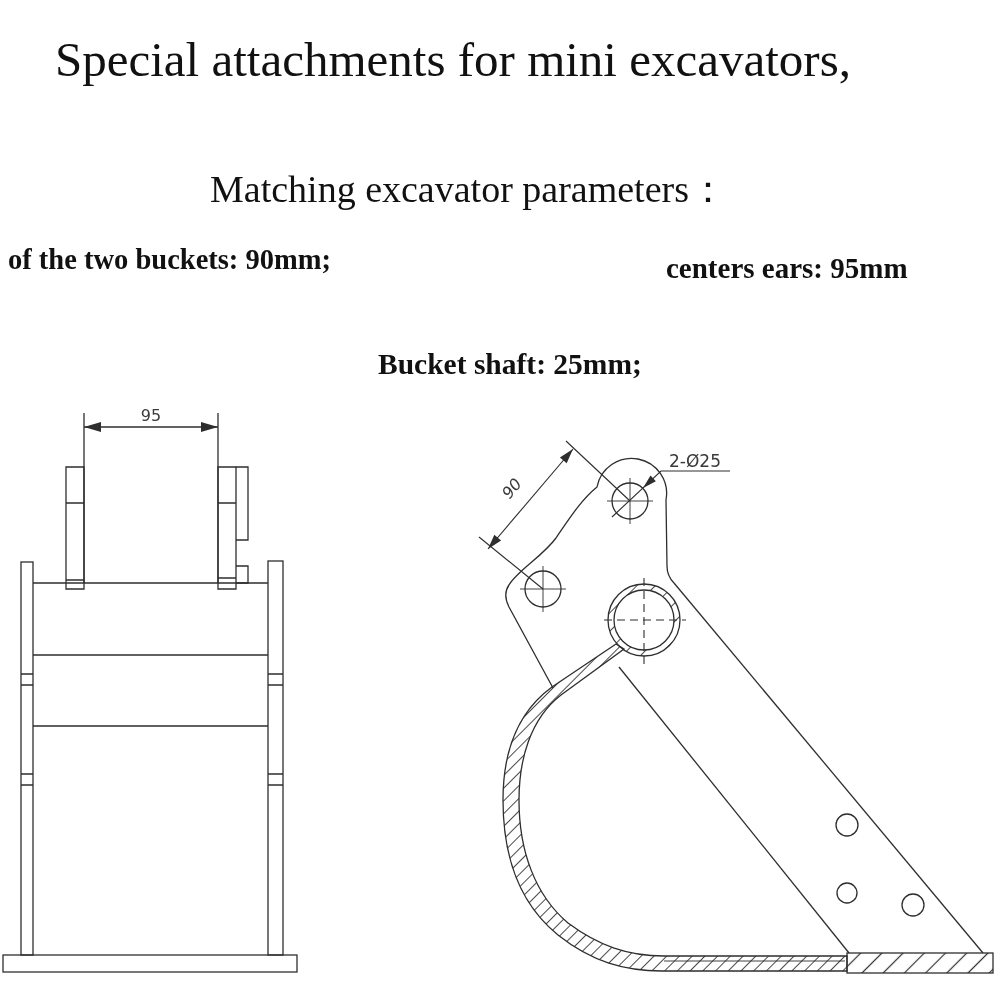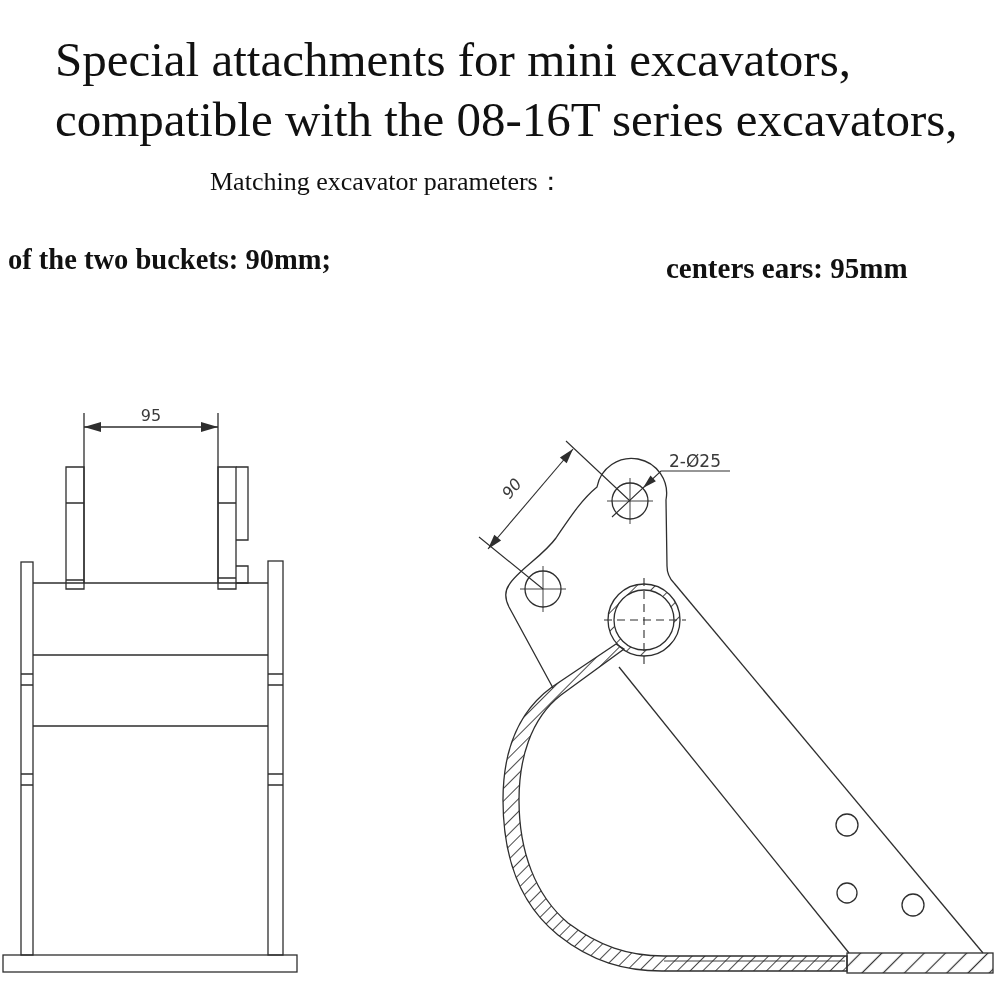--- a/index.html
+++ b/index.html
@@ -23,7 +23,6 @@
 
   <div class="title-block">
     <div>Special attachments for mini excavators,</div>
-    <div>compatible with the 08-16T series excavators,</div>
   </div>
   <div class="subtitle">Matching excavator parameters：</div>
 

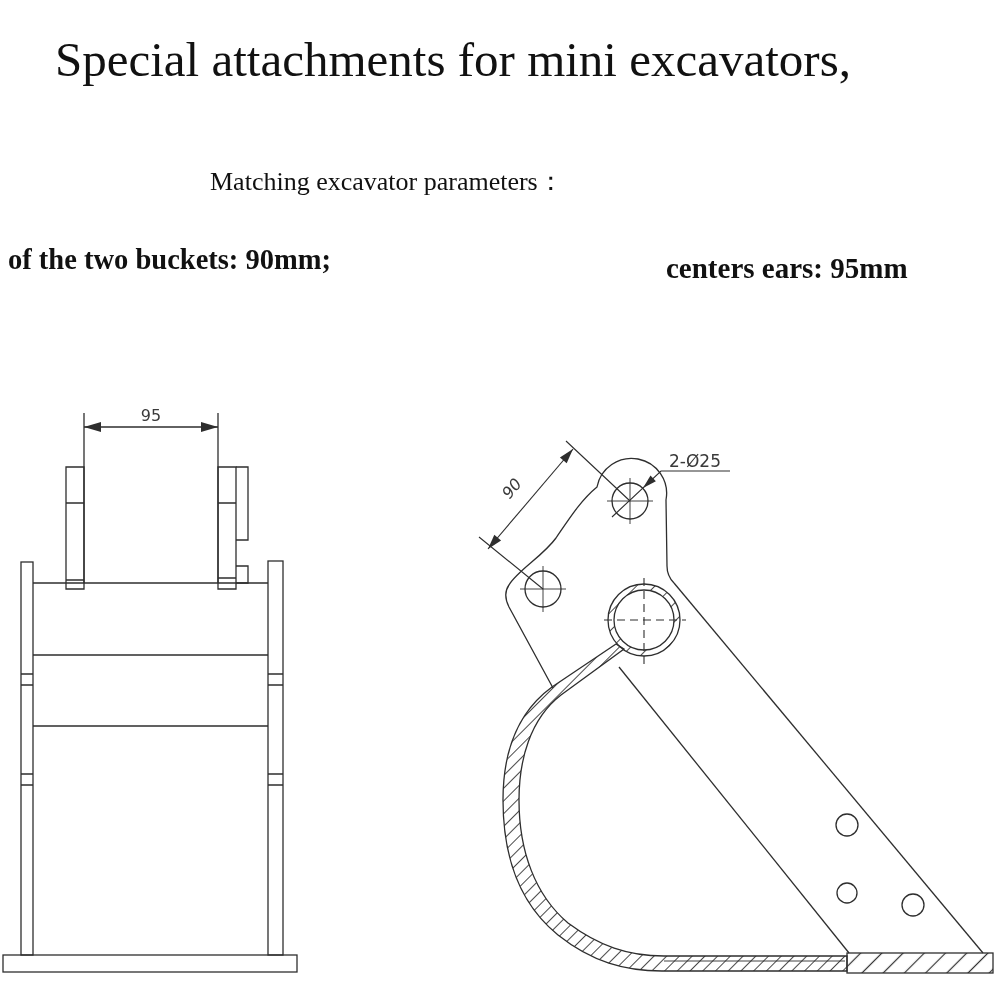--- a/index.html
+++ b/index.html
@@ -8,7 +8,7 @@
     font-family:"Liberation Serif","DejaVu Serif",serif;color:#111;
   }
   .title-block{position:absolute;left:55px;top:30px;font-size:49px;line-height:60px;white-space:nowrap;}
-  .subtitle{position:absolute;left:210px;top:164px;font-size:26px;white-space:nowrap;}
+  .subtitle{position:absolute;left:210px;top:164px;font-size:38px;white-space:nowrap;}
   .spec{position:absolute;font-weight:bold;white-space:nowrap;}
   .spec-left{left:8px;top:242px;font-size:28.5px;line-height:35px;}
   .spec-right{left:666px;top:250px;font-size:29px;line-height:37px;}

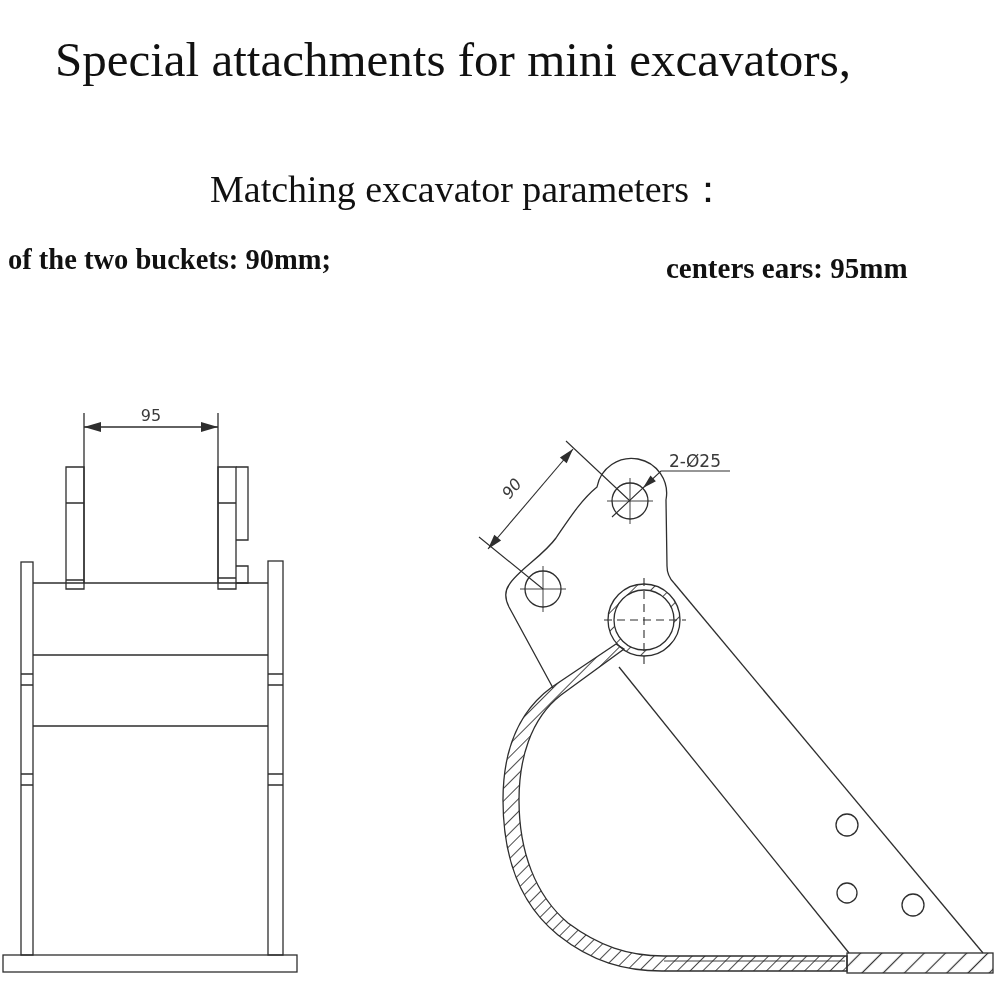--- a/index.html
+++ b/index.html
@@ -32,6 +32,7 @@
   <div class="spec spec-right">
     <div>centers ears: 95mm</div>
   </div>
+  <div class="spec spec-center">Bucket shaft: 25mm;</div>
 
   <svg style="left:0;top:395px;" width="320" height="600" viewBox="0 395 320 600">
     <g fill="none" stroke="#2e2e2e" stroke-width="1.3">

